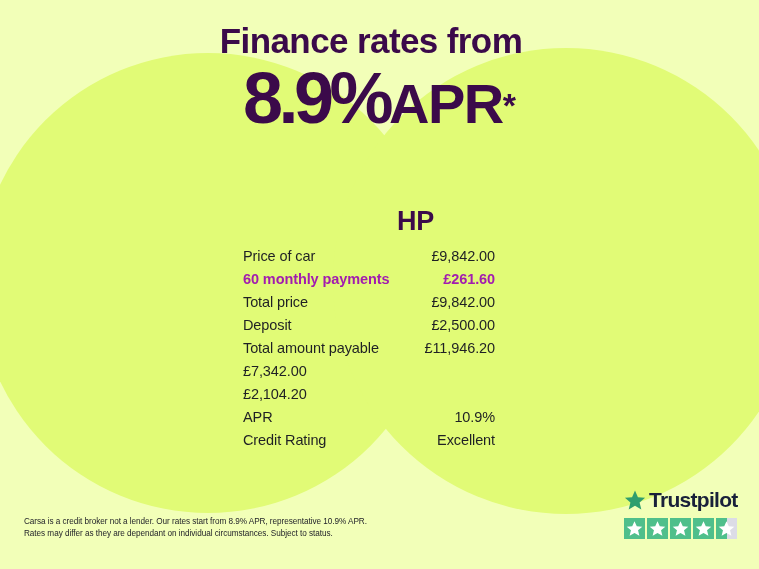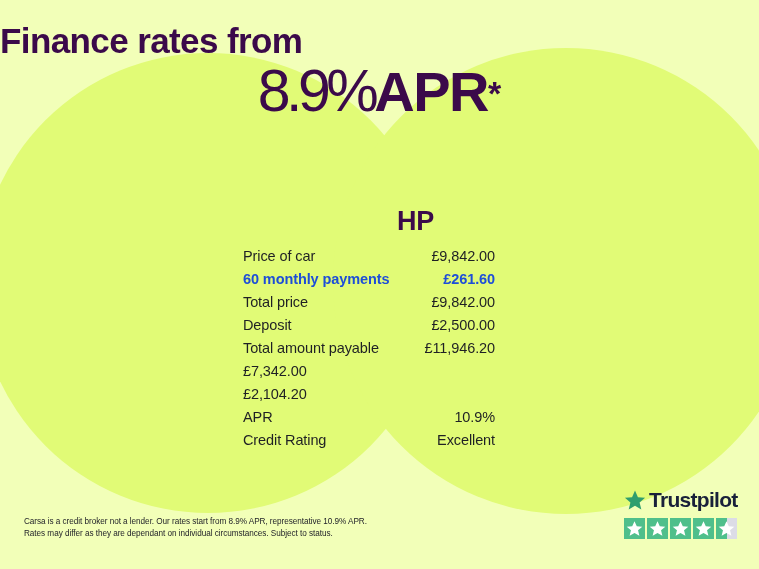--- a/index.html
+++ b/index.html
@@ -44,6 +44,7 @@
     top: 19px;
     left: 0;
     width: 742px;
+    text-align: center;
     font-size: 35px;
     font-weight: bold;
     letter-spacing: -0.6px;

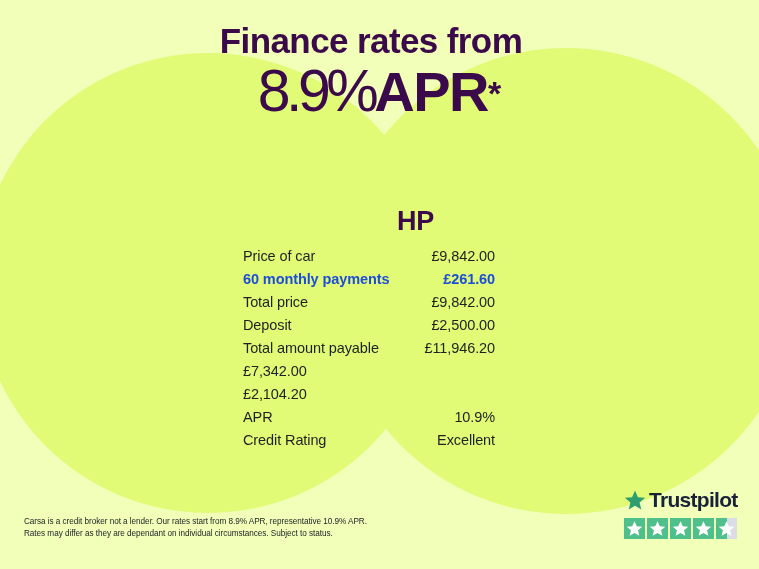--- a/index.html
+++ b/index.html
@@ -62,8 +62,8 @@
     white-space: nowrap;
   }
   .rate-big {
-    font-size: 59px;
-    font-weight: normal;
+    font-size: 72px;
+    font-weight: bold;
     letter-spacing: -4.5px;
     vertical-align: baseline;
   }

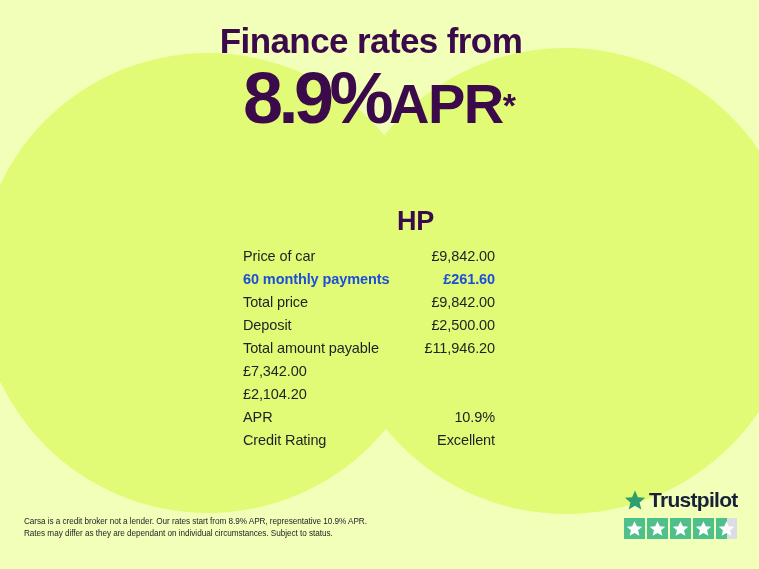--- a/index.html
+++ b/index.html
@@ -112,7 +112,7 @@
   .fin-row.em .fin-label,
   .fin-row.em .fin-value {
     font-weight: bold;
-    color: #1d4ed8;
+    color: #a21caf;
   }
   .fin-label {
     text-align: left;

